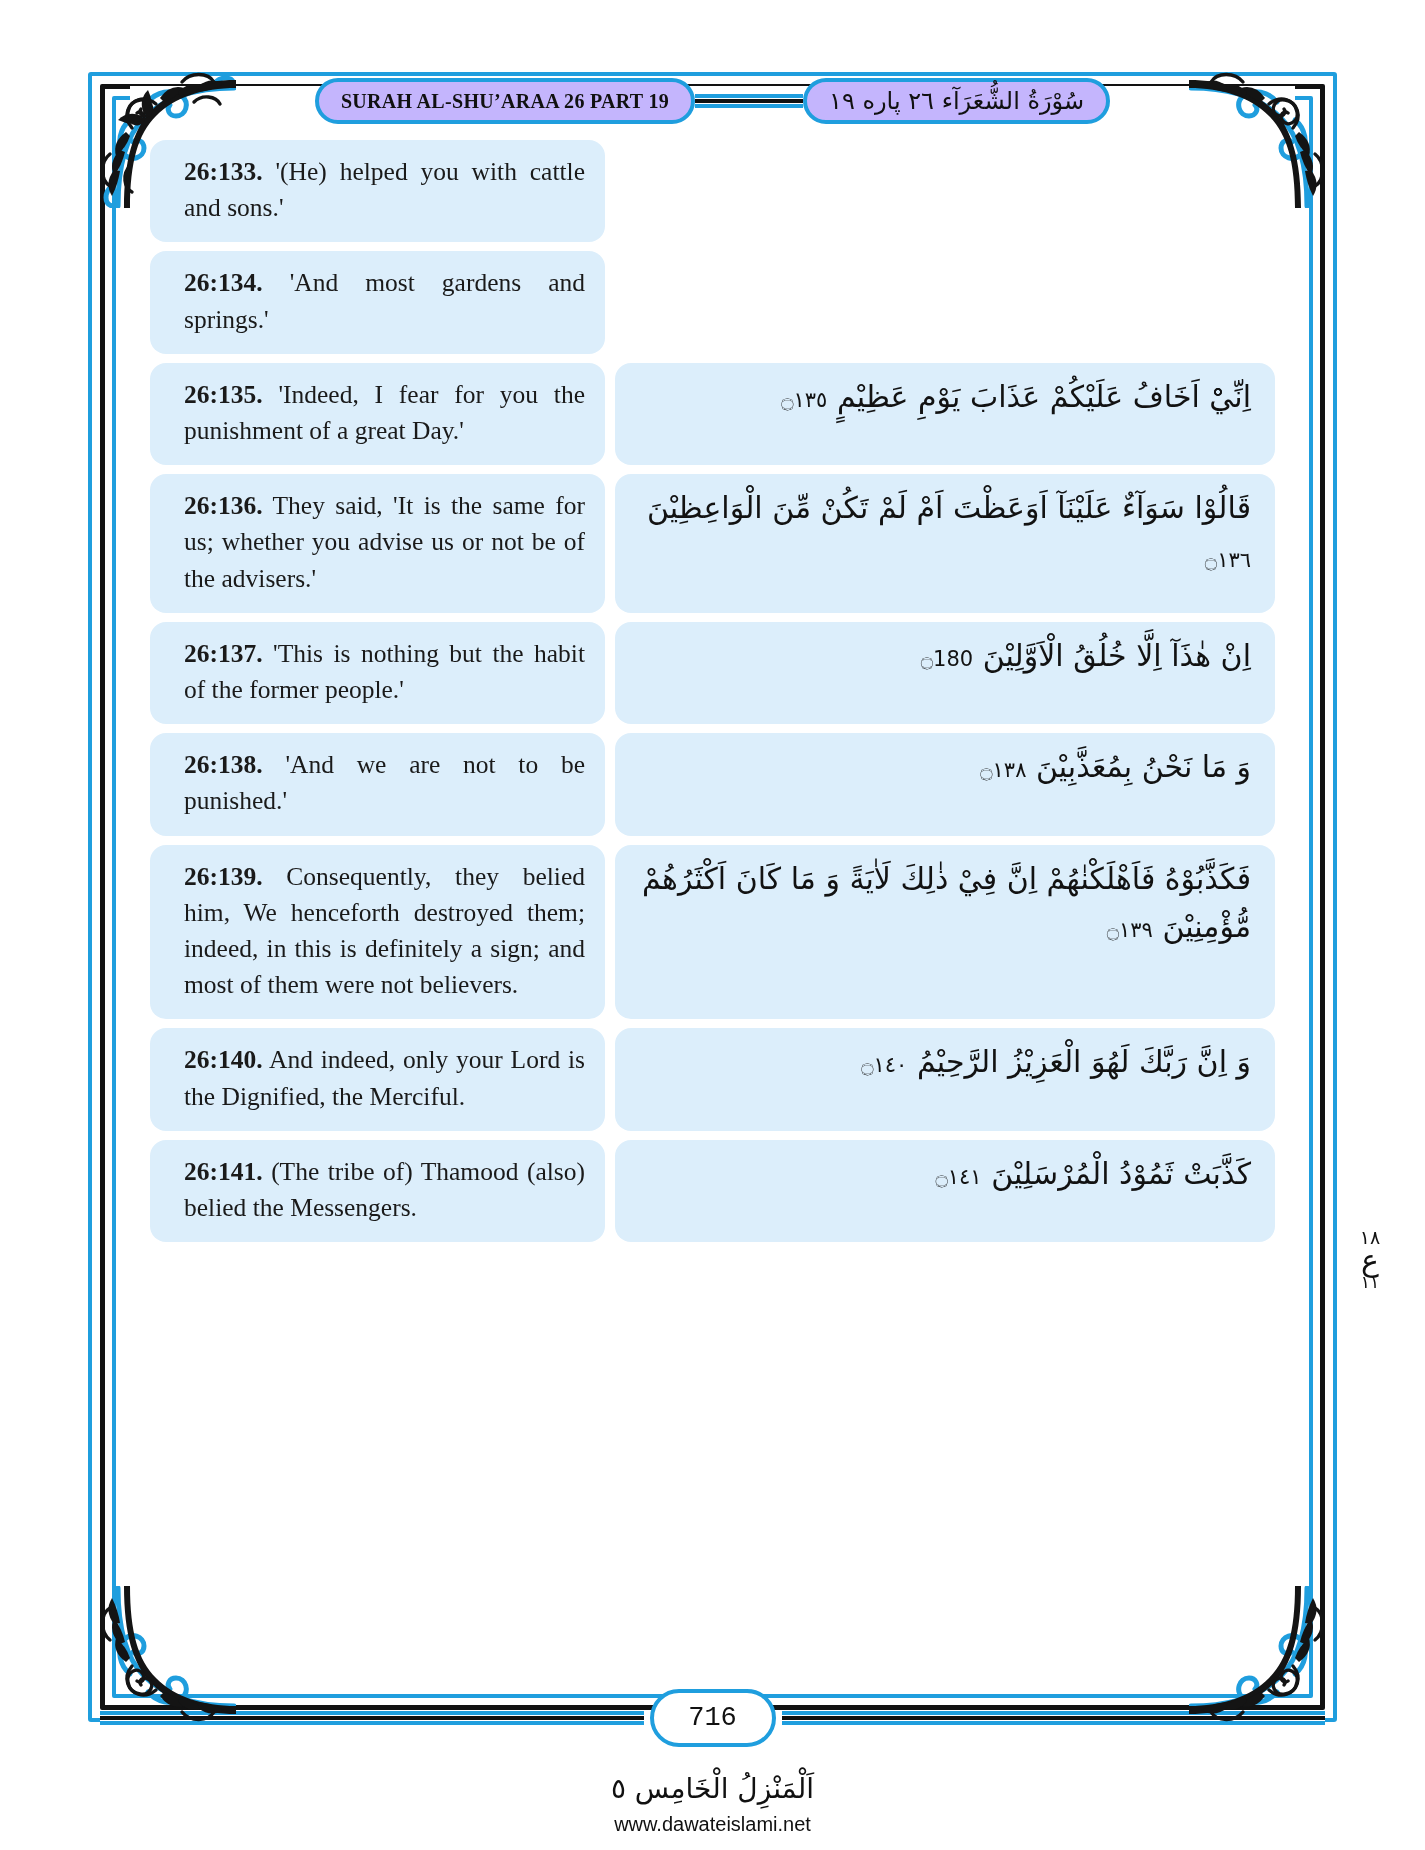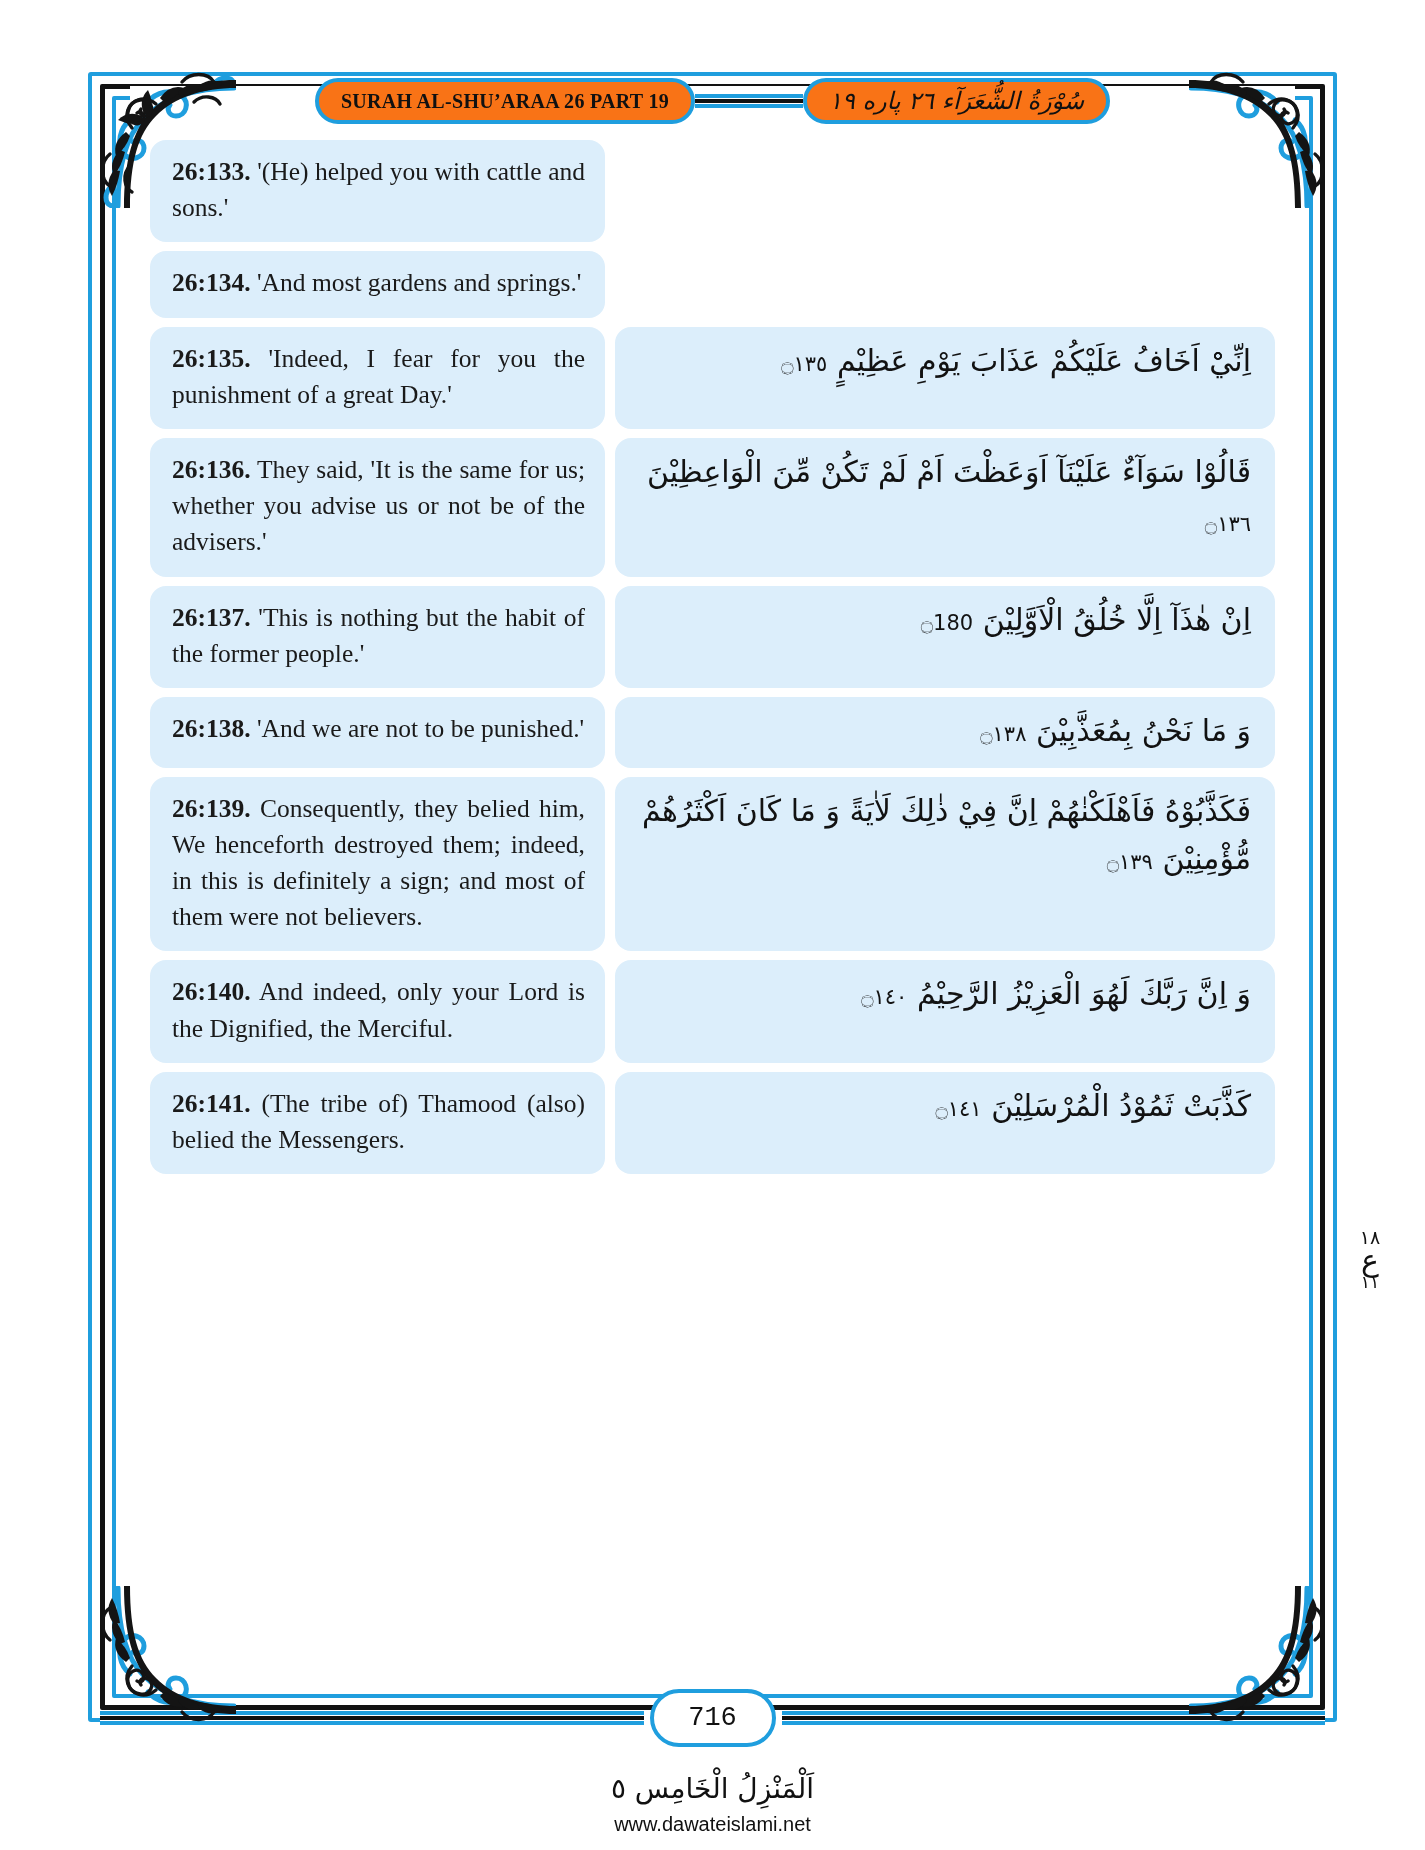--- a/index.html
+++ b/index.html
@@ -30,7 +30,7 @@
     z-index:6;
   }
   .hdr-pill{
-    background:#f97316;border:4px solid #1f9ede;border-radius:32px;
+    background:#c4b5fd;border:4px solid #1f9ede;border-radius:32px;
     height:46px;display:flex;align-items:center;justify-content:center;
     padding:0 22px;box-sizing:border-box;
   }

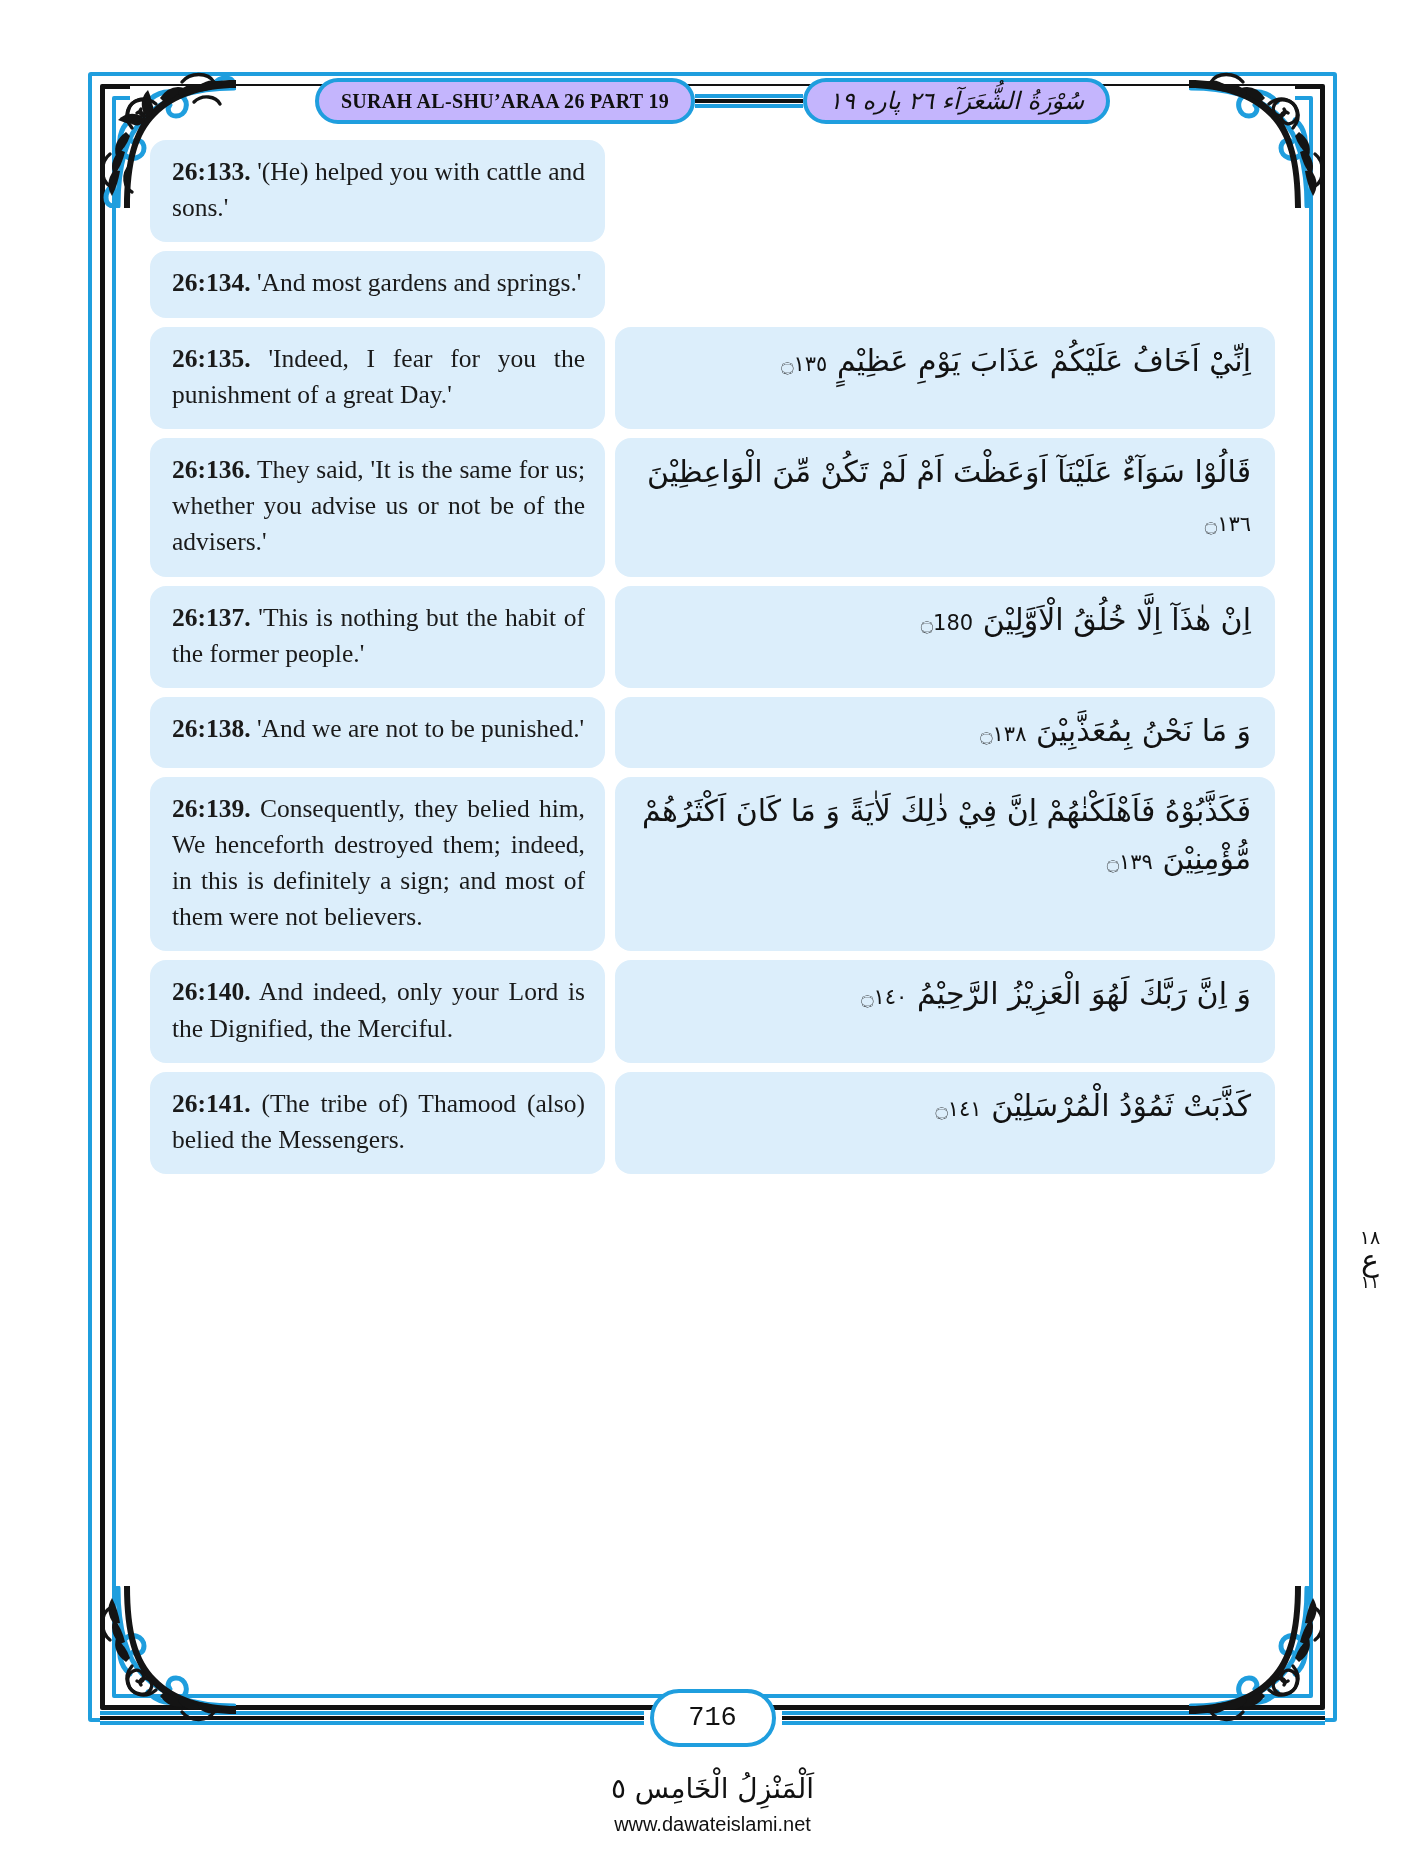--- a/index.html
+++ b/index.html
@@ -35,7 +35,7 @@
     padding:0 22px;box-sizing:border-box;
   }
   .hdr-pill.left{min-width:320px;}
-  .hdr-pill.right{min-width:290px;font-style:italic;}
+  .hdr-pill.right{min-width:290px;}
   .hdr-title{
     font-family:"Liberation Serif", serif;
     font-weight:bold;font-size:20px;letter-spacing:.3px;

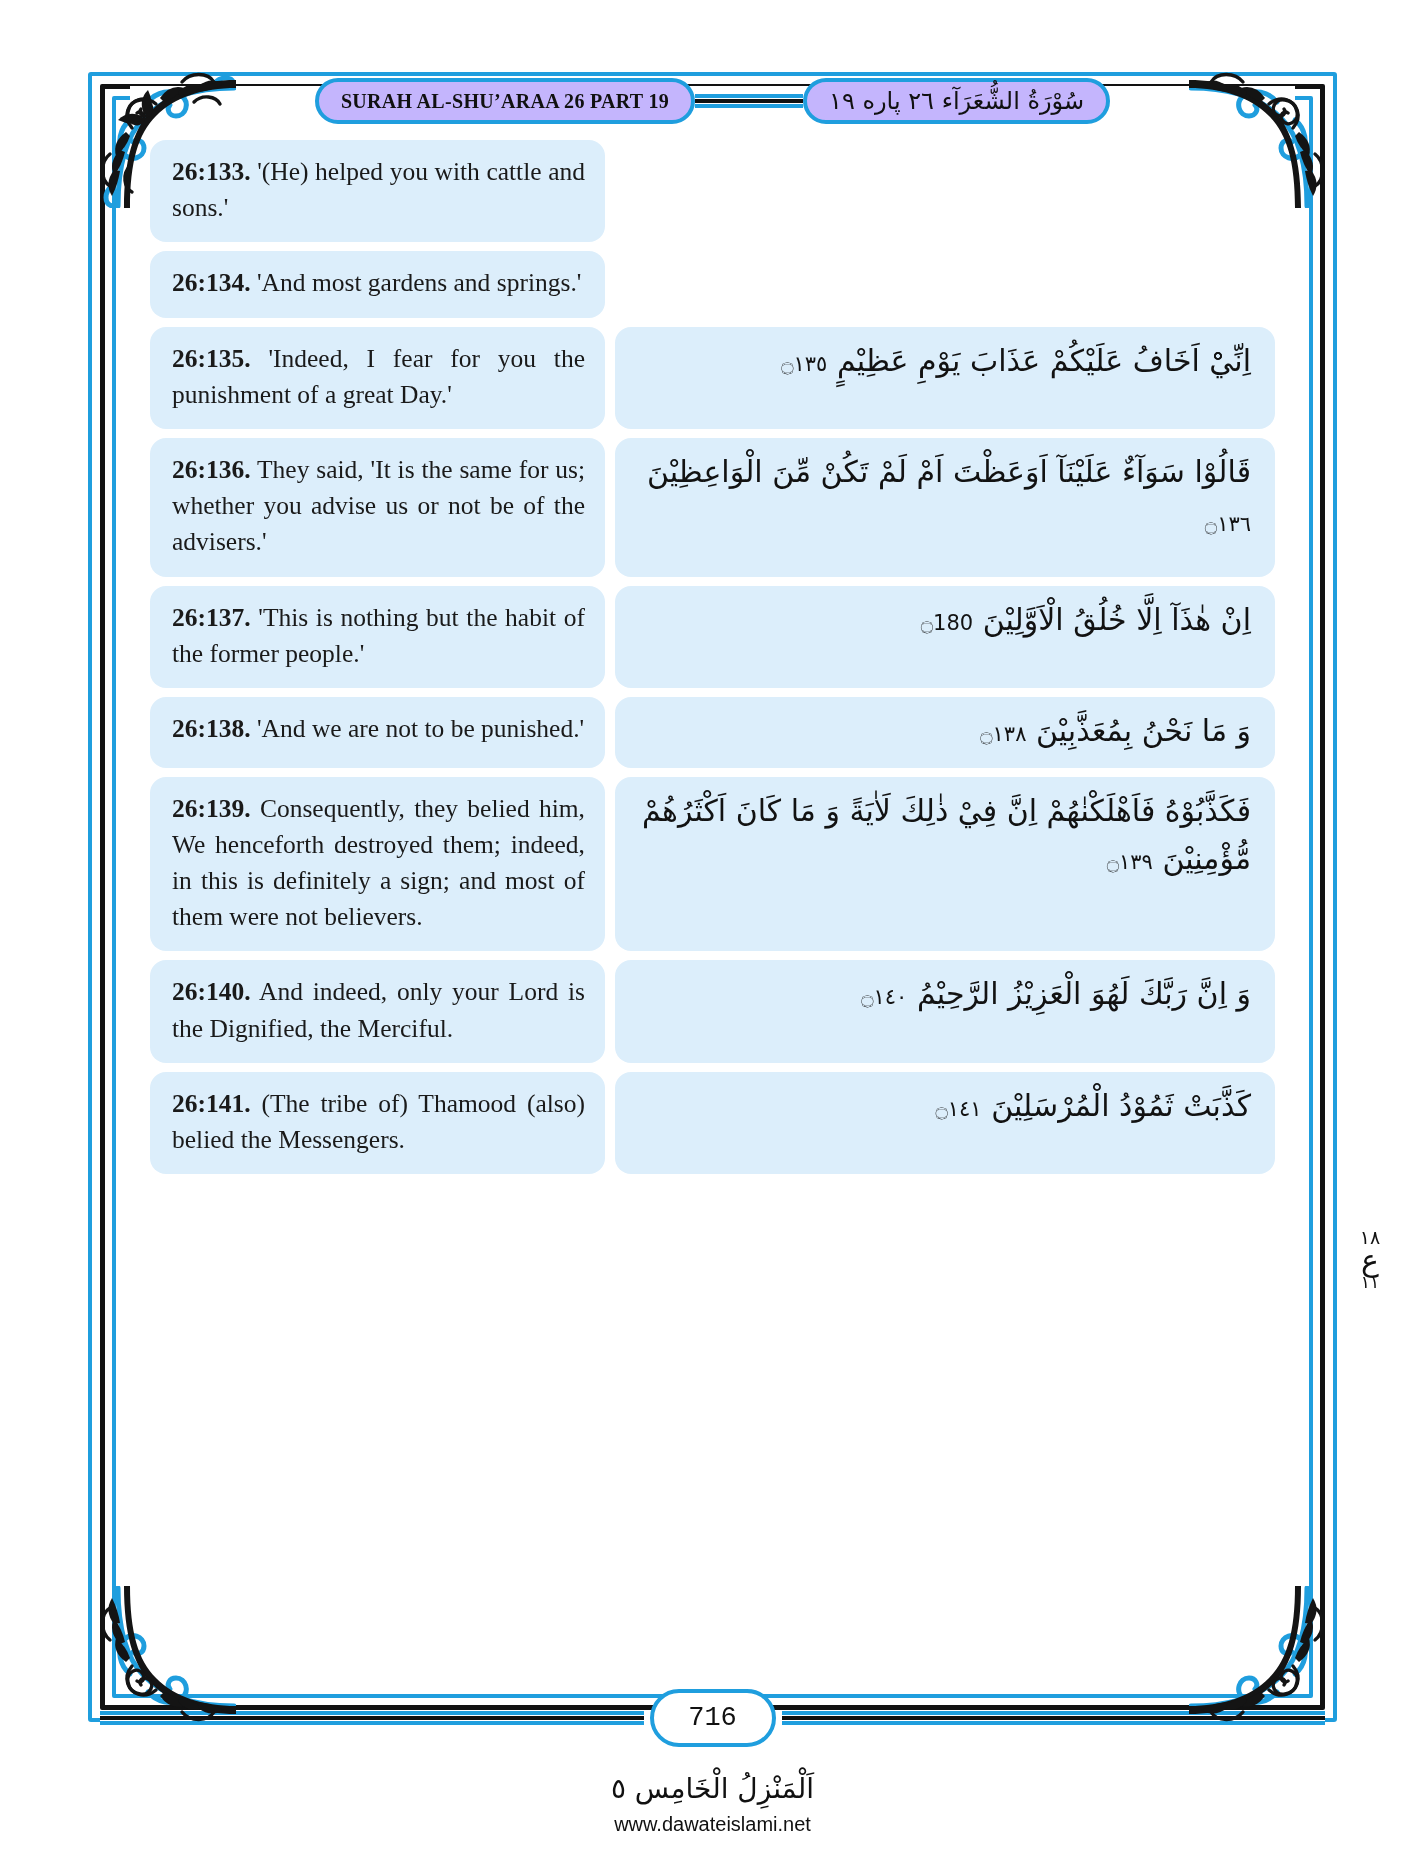--- a/index.html
+++ b/index.html
@@ -74,7 +74,7 @@
     box-sizing:border-box;
   }
   .cell-en{
-    flex:0 0 455px;padding:14px 20px 16px 22px;
+    flex:0 0 455px;padding:14px 20px 16px 34px;
     font-size:25.5px;line-height:1.42;
     text-align:justify;text-justify:inter-word;
     hyphens:none;

